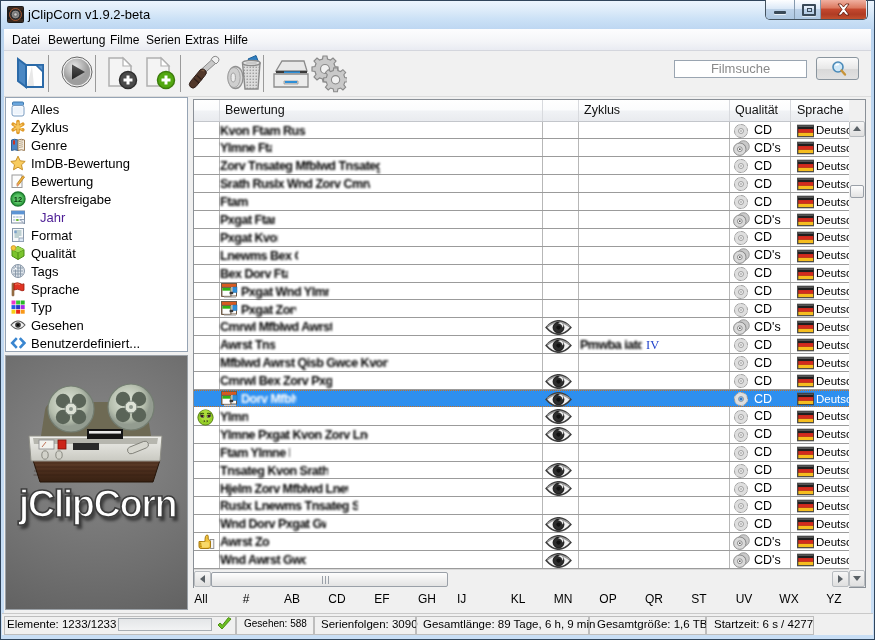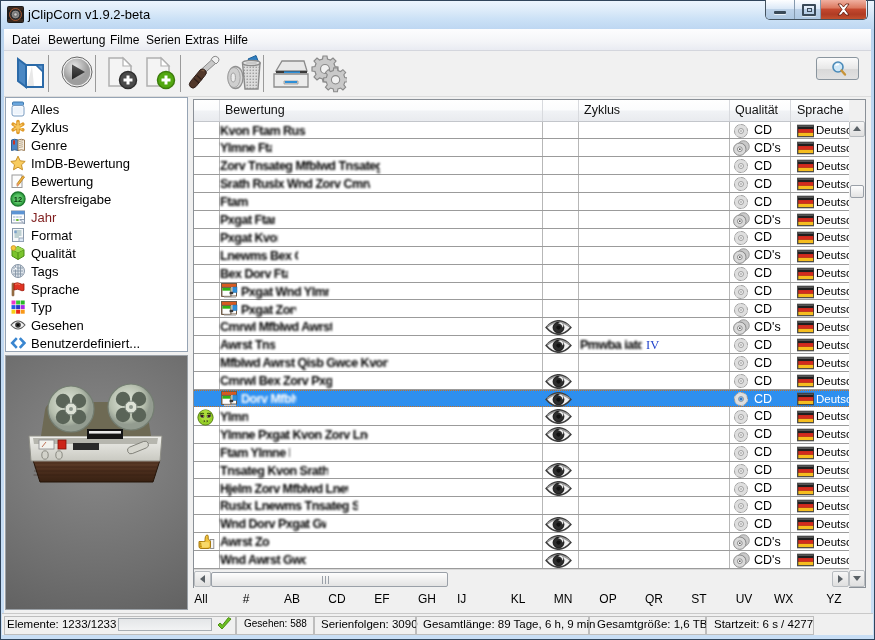--- a/index.html
+++ b/index.html
@@ -139,6 +139,7 @@
   </g>
  </svg>
 
+ <div style="position:absolute;left:670px;top:9px;width:131px;height:16px;border:1px solid #9aa5b1;background:#fff;font-size:13px;color:#8a8a8a;text-align:center;line-height:16px">Filmsuche</div>
  <div style="position:absolute;left:812px;top:6px;width:41px;height:21px;border:1px solid #8a959e;border-radius:3px;background:linear-gradient(180deg,#fbfbfb,#e8e8e8 50%,#d8d8d8 51%,#e2e2e2)">
   <svg style="position:absolute;left:13px;top:2px" width="18" height="18" viewBox="0 0 18 18">
    <circle cx="8" cy="7" r="5" fill="#cfe8f8" stroke="#4a8ab8" stroke-width="1.6"></circle>

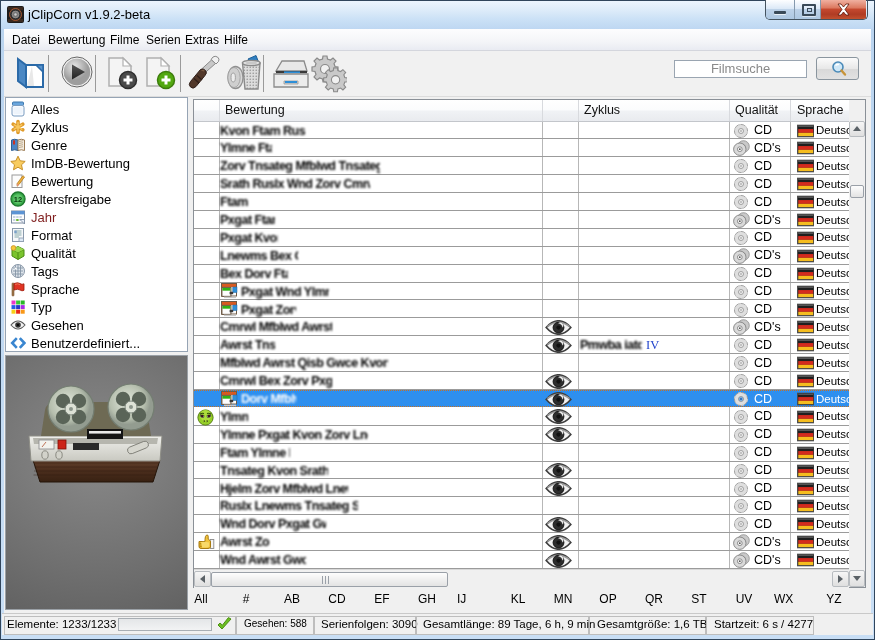--- a/index.html
+++ b/index.html
@@ -217,7 +217,7 @@
         <path d="M10 10.5 L14.5 10.5 L14.5 15 Z" fill="#e8eef8" stroke="#7a8aa0" stroke-width="0.8"></path>
       </svg>
     </div>
-    <div style="position:absolute;left:25px;top:112px;font-size:13px;color:#7f1d1d">Jahr</div>
+    <div style="position:absolute;left:34px;top:112px;font-size:13px;color:#4c1d95">Jahr</div>
 <div style="position:absolute;left:4px;top:129px">
       <svg width="16" height="16" viewBox="0 0 16 16" style="display:block">
         <rect x="2.5" y="1.5" width="11" height="13" fill="#f6f8fa" stroke="#8a9aac" stroke-width="1"></rect>

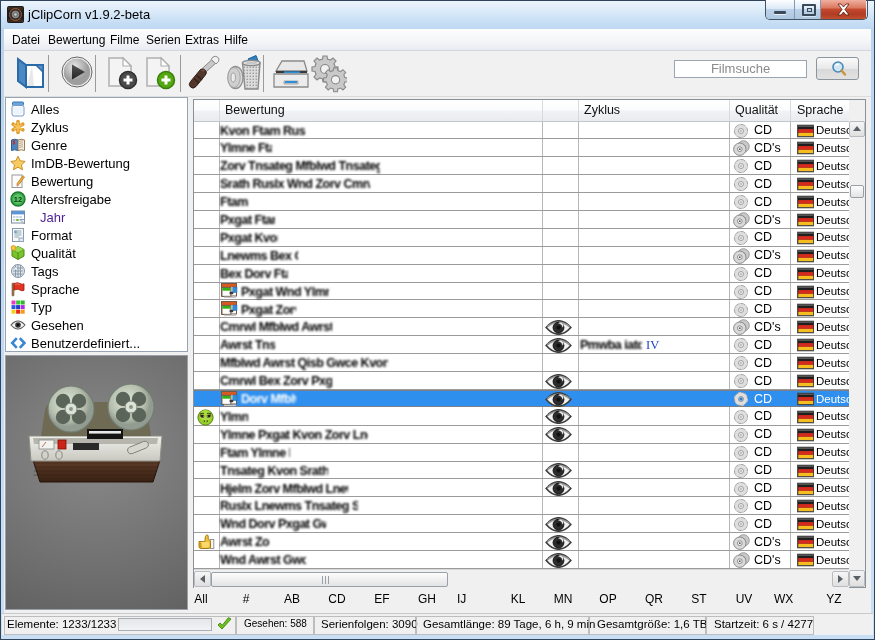--- a/index.html
+++ b/index.html
@@ -339,6 +339,7 @@
 <ellipse cx="40" cy="83" rx="3.2" ry="4.2" fill="#d2d2ca" stroke="#77776f" stroke-width="0.8"></ellipse>
 <rect x="108" y="72" width="22" height="7" rx="3.5" fill="#d6d6ce" stroke="#77776f" stroke-width="0.8" transform="rotate(-22 119 75.5)"></rect>
 </svg>
+<div style="position:absolute;left:0;top:127px;width:183px;text-align:center;font-size:38px;font-weight:bold;color:#fff;letter-spacing:-1.5px;-webkit-text-stroke:1.6px #3c3c3c;text-shadow:2.5px 3.5px 3px rgba(0,0,0,0.5)">jClipCorn</div>
 
 </div>
 

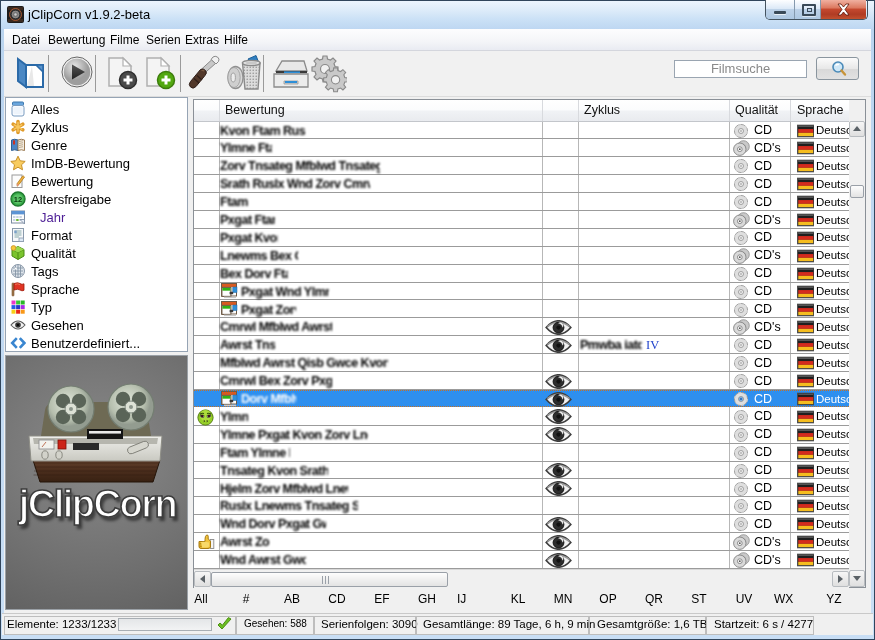--- a/index.html
+++ b/index.html
@@ -1121,7 +1121,7 @@
 <div style="position:absolute;left:446px;top:4px;width:30px;text-align:center">QR</div>
 <div style="position:absolute;left:491px;top:4px;width:30px;text-align:center">ST</div>
 <div style="position:absolute;left:536px;top:4px;width:30px;text-align:center">UV</div>
-<div style="position:absolute;left:581px;top:4px;width:30px;">WX</div>
+<div style="position:absolute;left:581px;top:4px;width:30px;text-align:center">WX</div>
 <div style="position:absolute;left:626px;top:4px;width:30px;text-align:center">YZ</div>
 </div>
 

